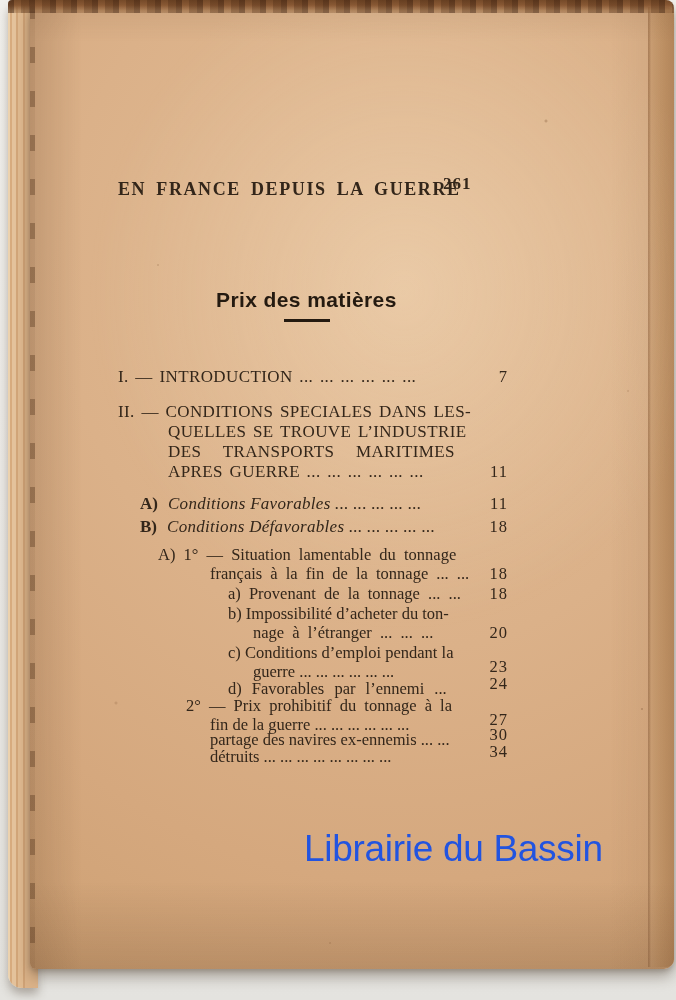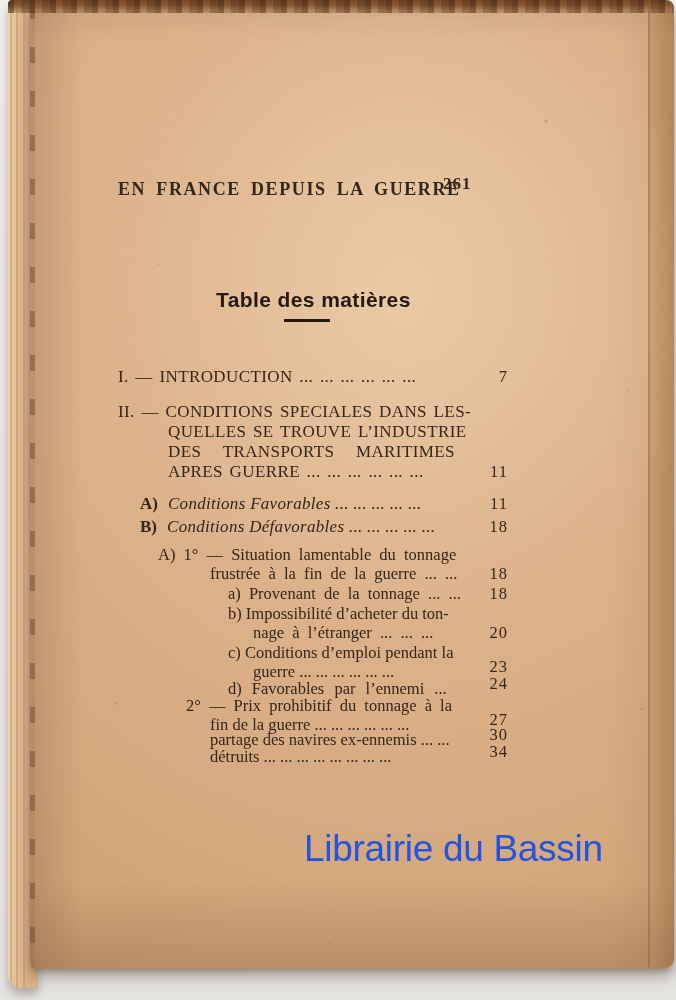--- a/index.html
+++ b/index.html
@@ -124,7 +124,7 @@
   <div class="folio ink">261</div>
 
   <div class="doc-title">
-    <span>Table des matières</span>
+    <span>Prix des matières</span>
     <div class="title-rule"></div>
   </div>
 

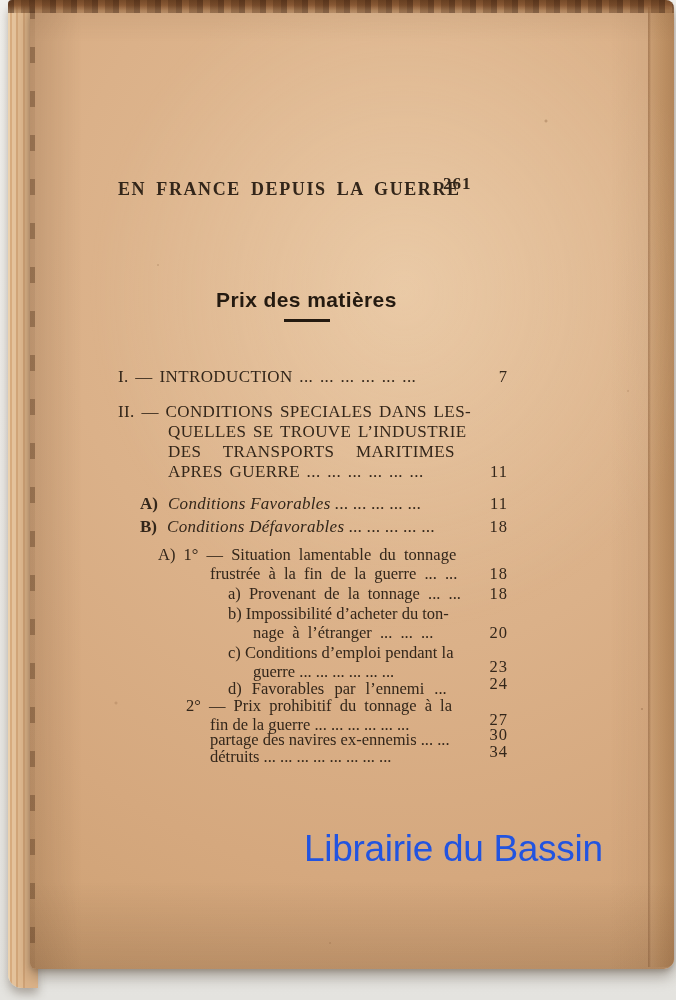--- a/index.html
+++ b/index.html
@@ -164,7 +164,7 @@
     <div class="entry s e-a1">
       <div class="line o40 w4">A) 1° — Situation lamentable du tonnage</div>
       <div class="line o92 w4">
-        <span>frustrée à la fin de la guerre ... ...</span>
+        <span>français à la fin de la tonnage ... ...</span>
         <span class="pnum">18</span>
       </div>
     </div>

